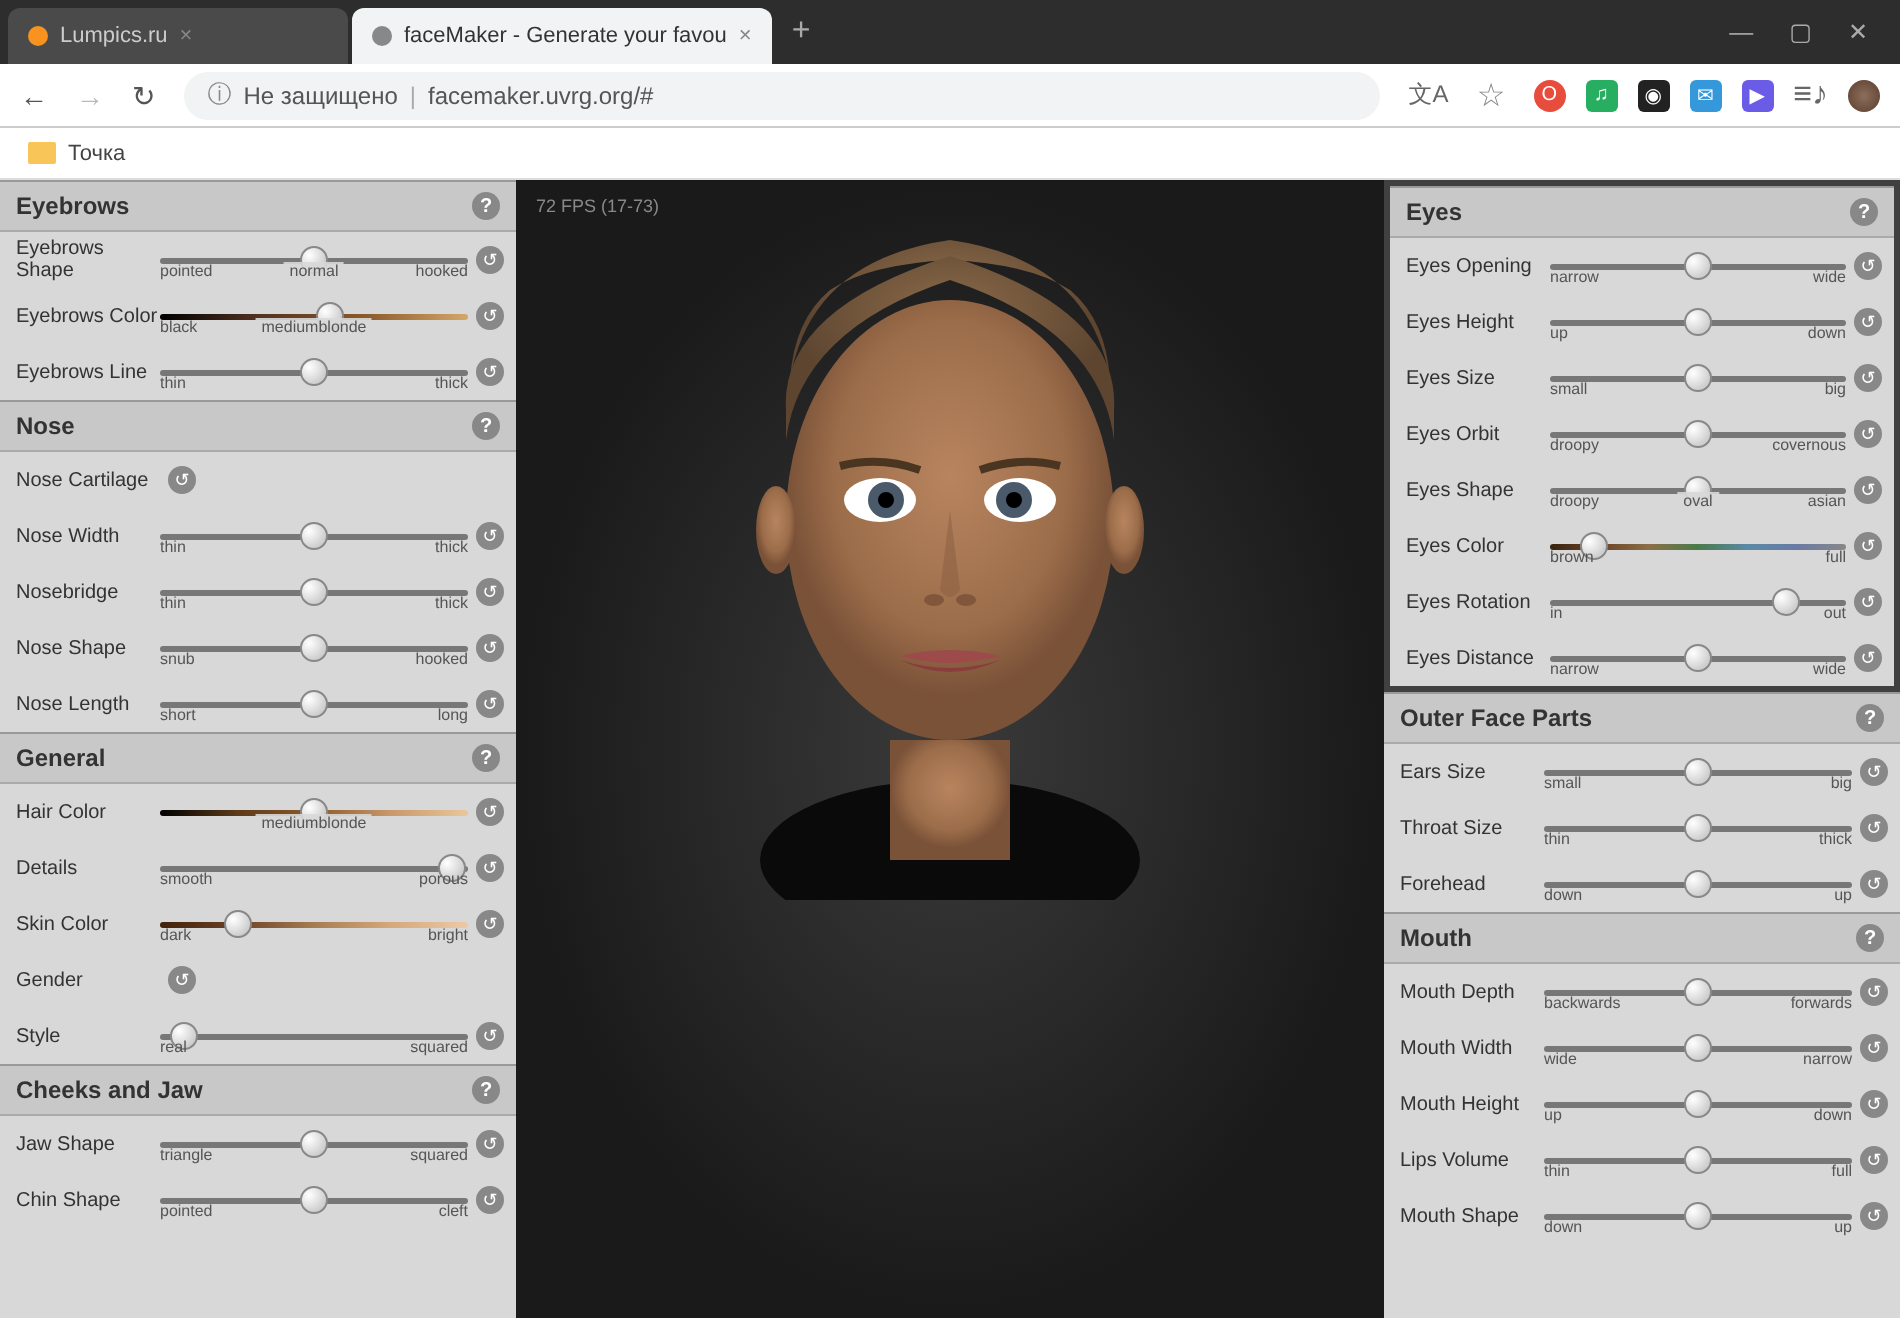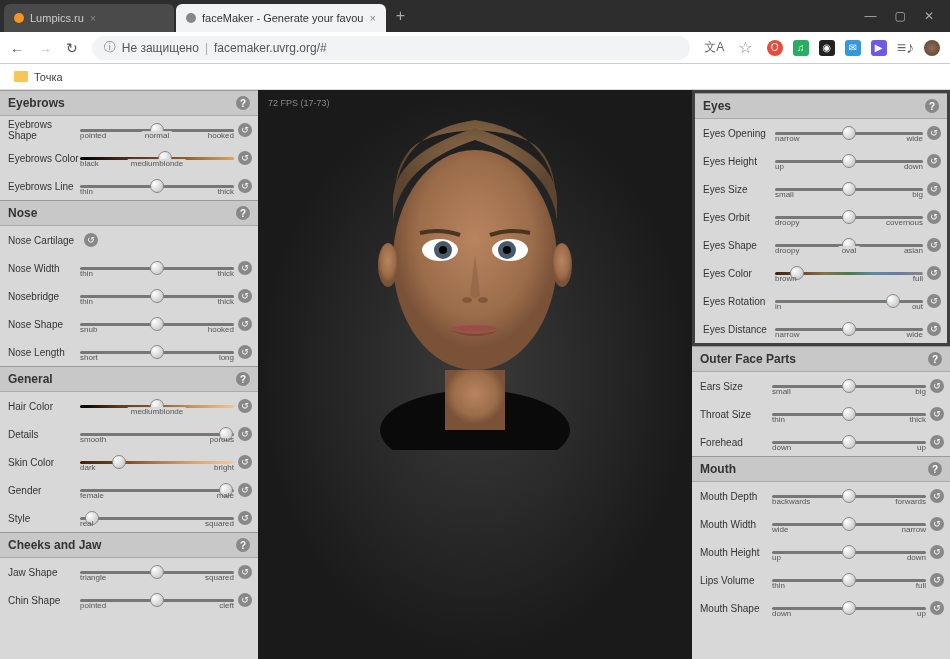--- a/index.html
+++ b/index.html
@@ -230,13 +230,6 @@
           </div>
           <div class="slider-row">
         <div class="slider-label">Gender</div>
-        <div class="slider-box">
-          <div class="slider-track "></div>
-          <div class="slider-thumb" style="left:95%"></div>
-          <span class="slider-minmax slider-min">female</span>
-          <span class="slider-minmax slider-max">male</span>
-
-        </div>
         <div class="reset">↺</div>
           </div>
           <div class="slider-row">

